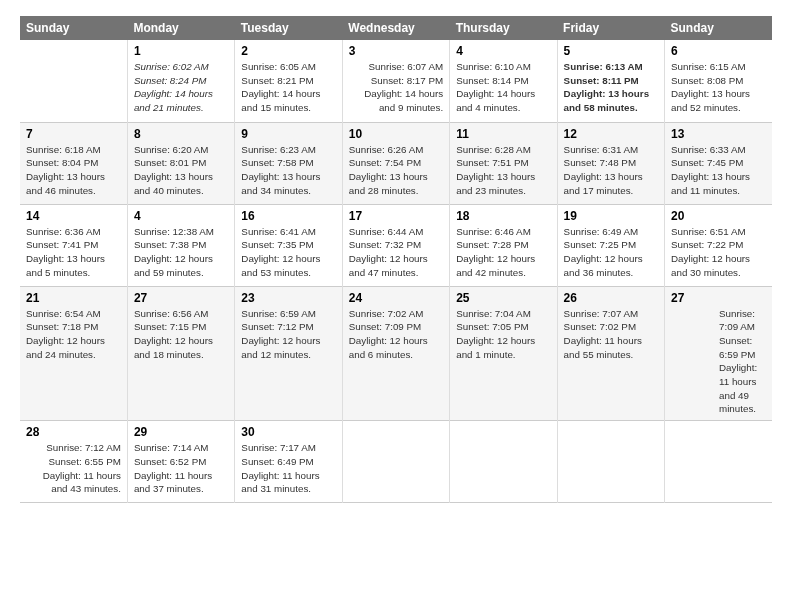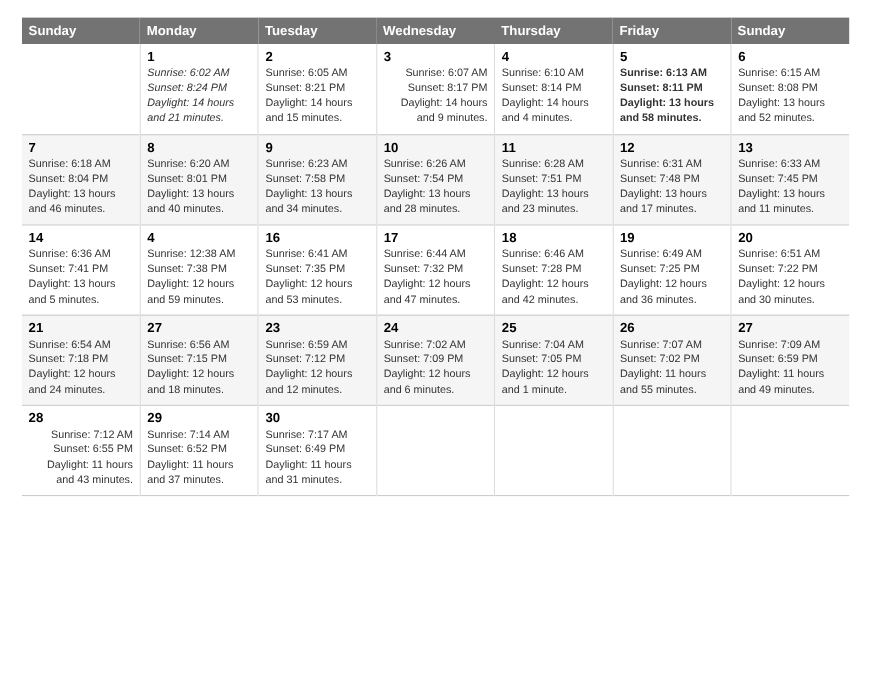--- a/index.html
+++ b/index.html
@@ -317,7 +317,7 @@
           </td>
           <td>
             <span class="day-num">27</span>
-            <div class="day-info" style="white-space: pre-line;">Sunrise: 7:09 AM
+            <div class="day-info" style="white-space: pre-line; margin-left: 48px;">Sunrise: 7:09 AM
 Sunset: 6:59 PM
 Daylight: 11 hours
 and 49 minutes.</div>

